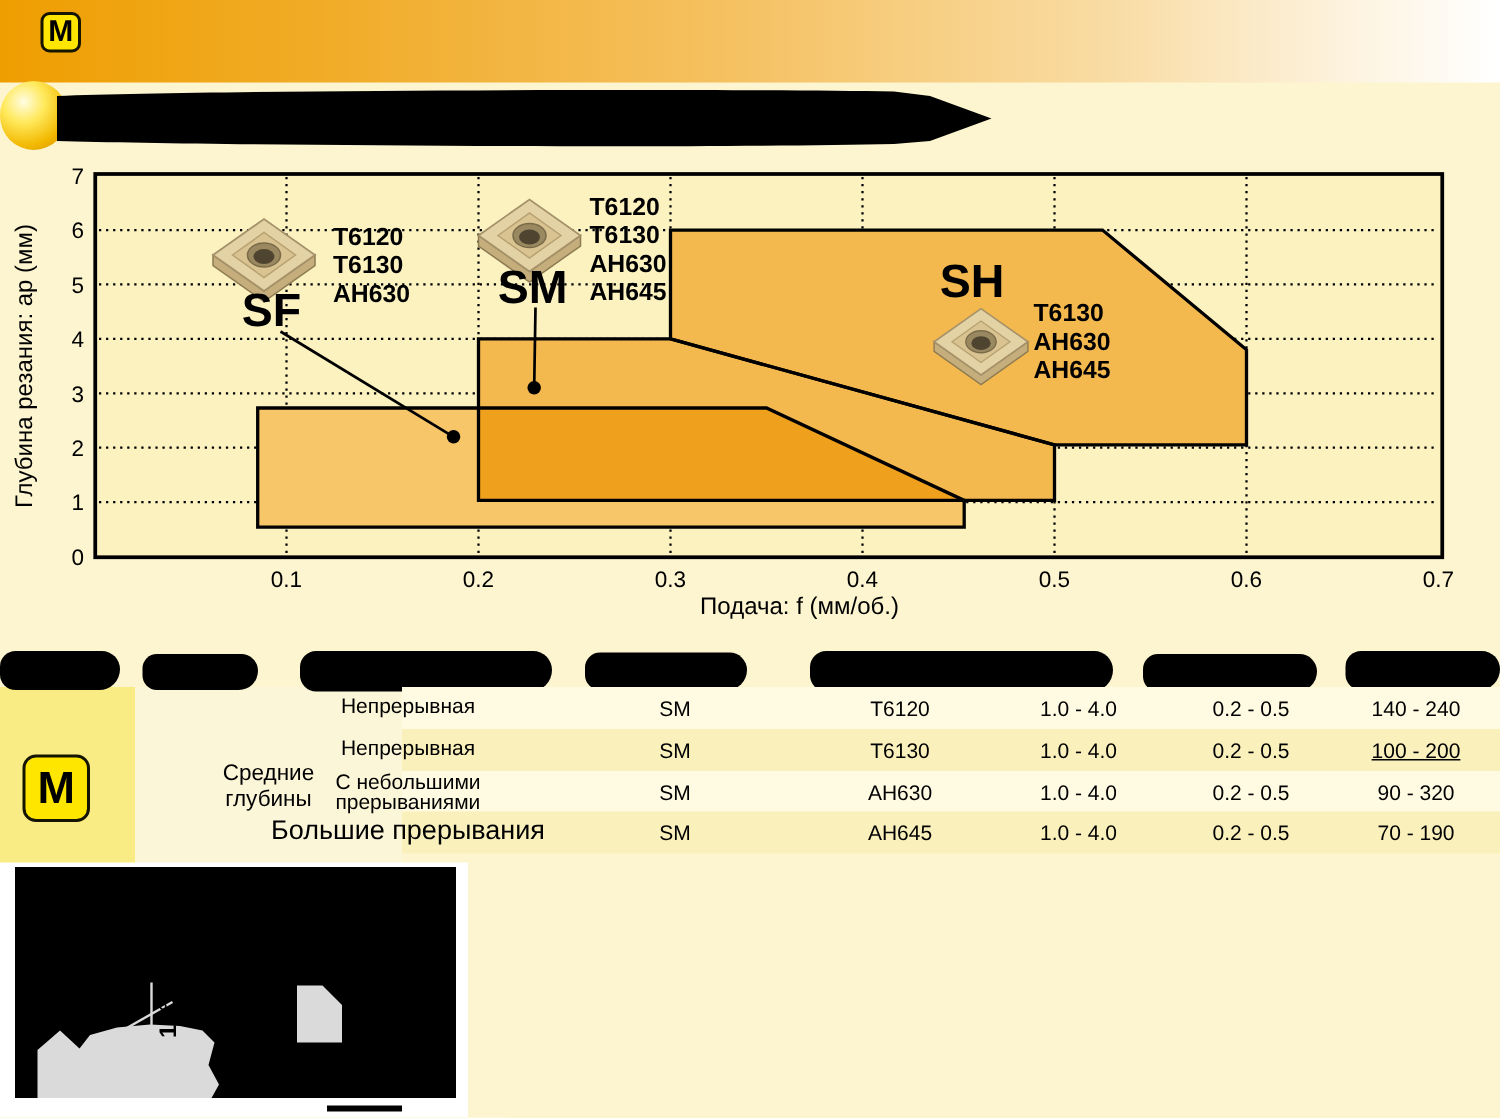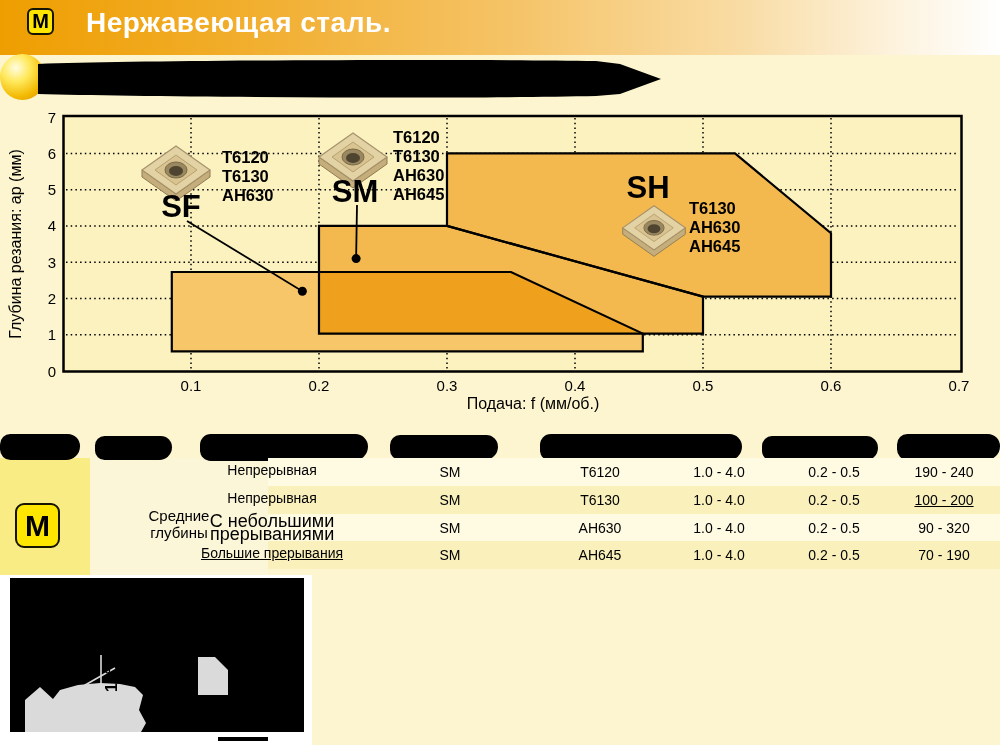--- a/index.html
+++ b/index.html
@@ -40,7 +40,6 @@
 
   <div class="header">
     <div class="m-badge">M</div>
-    <div class="page-title">Нержавеющая сталь.</div>
   </div>
 
   <div class="ball"></div>

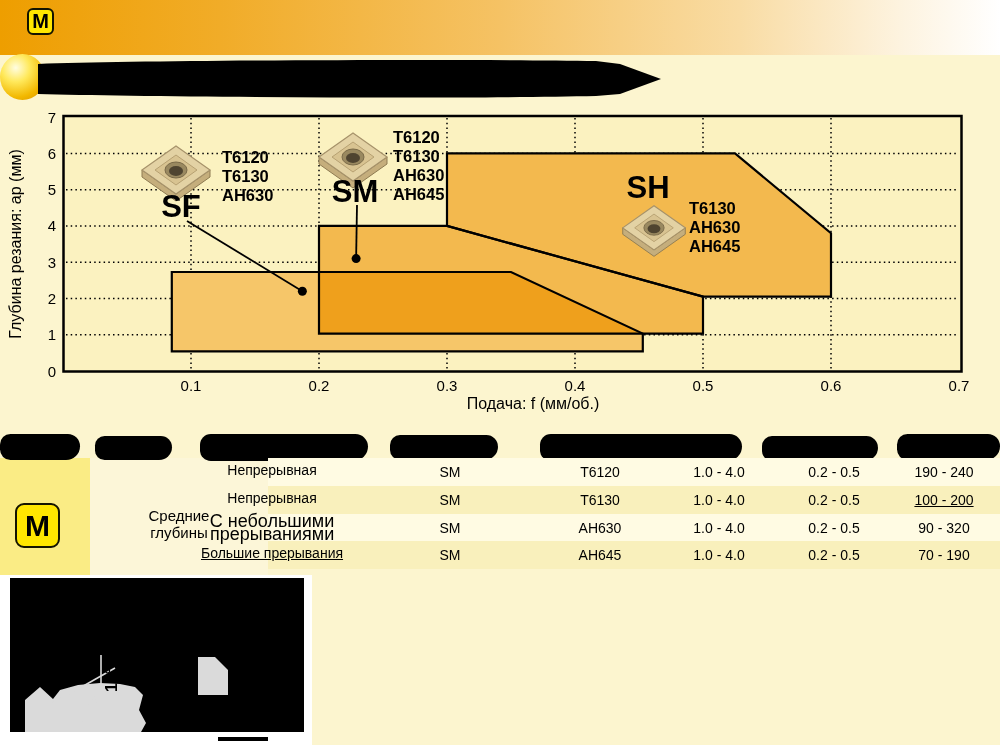--- a/index.html
+++ b/index.html
@@ -28,7 +28,7 @@
     font-size:30px;font-weight:bold;box-sizing:border-box;}
   .group-label{position:absolute;left:90px;top:73px;width:178px;text-align:center;font-size:15px;line-height:17px;}
   .stripe{position:absolute;left:268px;width:732px;}
-  .cell{position:absolute;transform:translateX(-50%);font-size:14px;white-space:nowrap;text-align:right;}
+  .cell{position:absolute;transform:translateX(-50%);font-size:14px;white-space:nowrap;text-align:left;}
   
   .diagram-white{position:absolute;top:575px;left:0;width:312px;height:170px;background:#FFFFFF;}
   .diagram-svg{position:absolute;top:575px;left:0;}

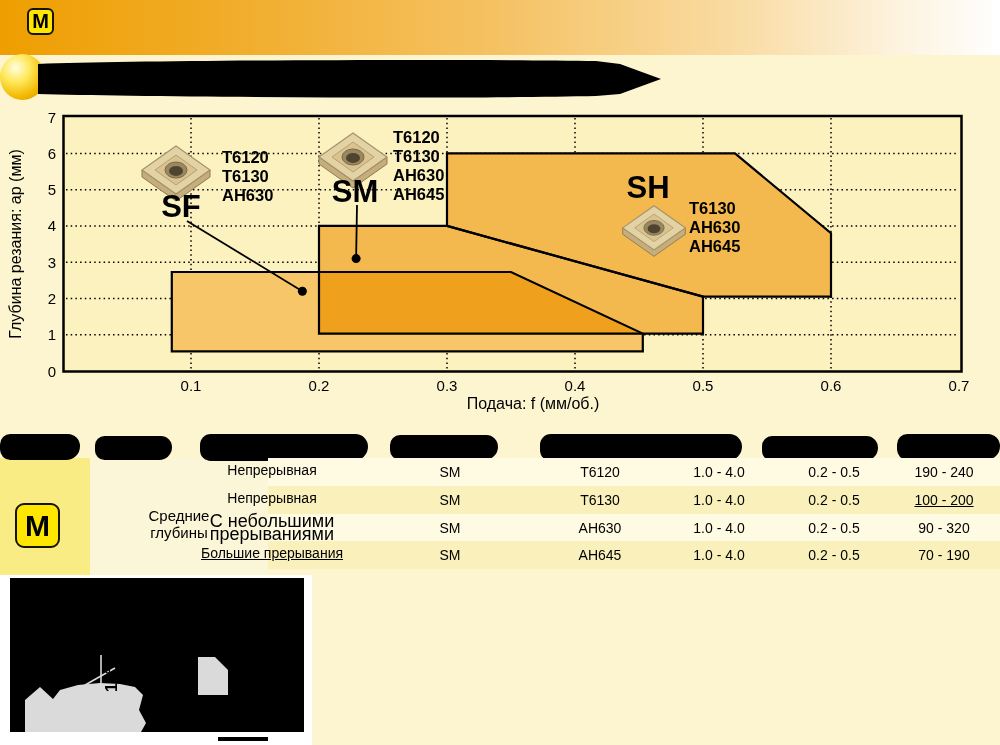--- a/index.html
+++ b/index.html
@@ -148,7 +148,7 @@
       <div class="cell" style="left: 600px; top: 30px;">T6120</div>
       <div class="cell" style="left: 719px; top: 30px;">1.0 - 4.0</div>
       <div class="cell" style="left: 834px; top: 30px;">0.2 - 0.5</div>
-      <div class="cell" style="left: 944px; top: 30px;">190 - 240</div>
+      <div class="cell" style="left: 944px; top: 30px;">140 - 240</div>
       <div class="stripe" style="top: 52px; height: 28px; background: rgb(249, 240, 188);"></div>
       <div class="cell" style="left: 272px; top: 58px; font-size: 14px; line-height: 13px;">
         <div>Непрерывная</div>

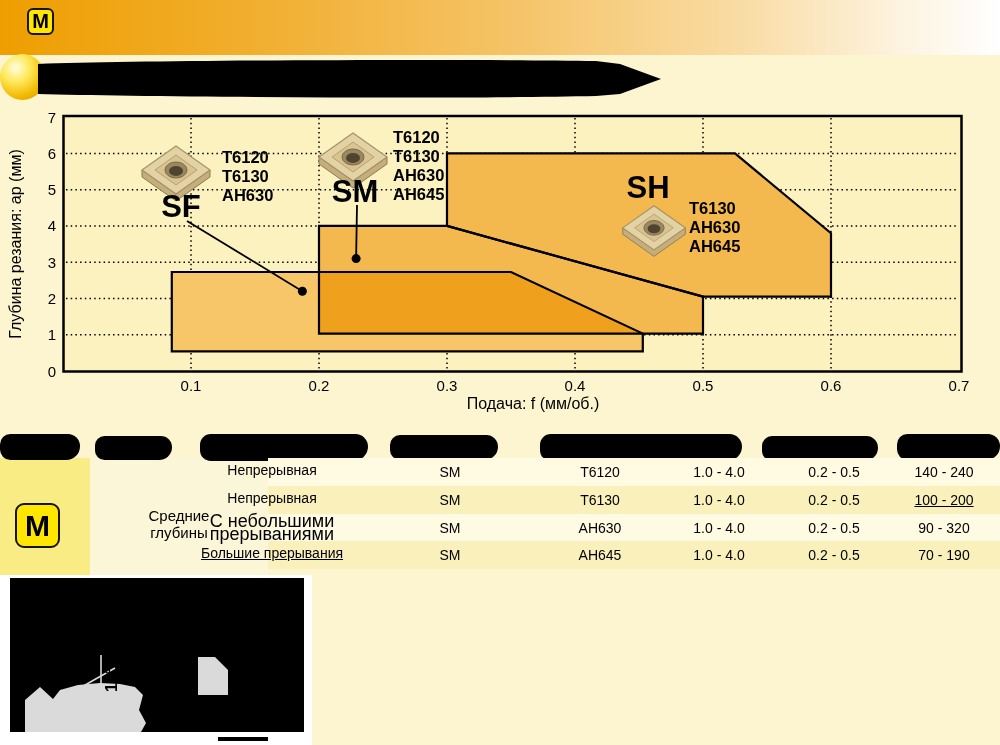--- a/index.html
+++ b/index.html
@@ -159,7 +159,7 @@
       <div class="cell" style="left: 834px; top: 58px;">0.2 - 0.5</div>
       <div class="cell" style="left: 944px; top: 58px; text-decoration: underline;">100 - 200</div>
       <div class="stripe" style="top: 80px; height: 27px; background: rgb(255, 251, 227);"></div>
-      <div class="cell" style="left: 272px; top: 80.5px; font-size: 18px; line-height: 13px;">
+      <div class="cell" style="left: 272px; top: 80.5px; font-size: 14px; line-height: 13px;">
         <div>С небольшими</div>
         <div>прерываниями</div>
       </div>

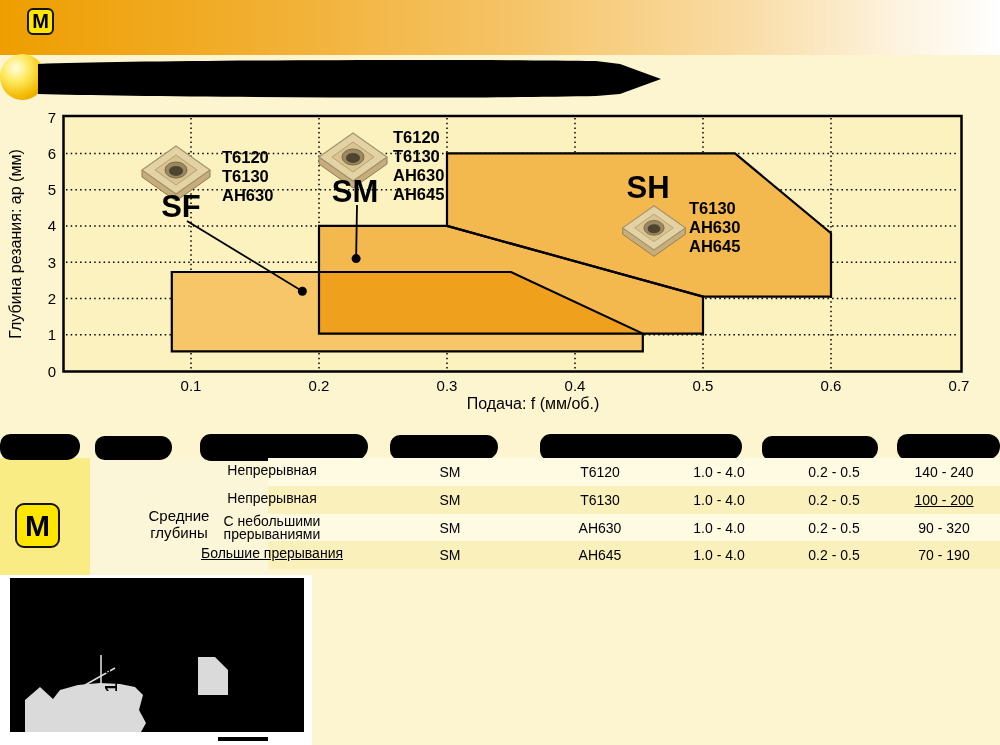--- a/index.html
+++ b/index.html
@@ -169,7 +169,7 @@
       <div class="cell" style="left: 834px; top: 85.5px;">0.2 - 0.5</div>
       <div class="cell" style="left: 944px; top: 85.5px;">90 - 320</div>
       <div class="stripe" style="top: 107px; height: 28px; background: rgb(249, 240, 188);"></div>
-      <div class="cell" style="left: 272px; top: 113px; font-size: 14px; line-height: 13px; text-decoration: underline;">
+      <div class="cell" style="left: 272px; top: 113px; font-size: 18px; line-height: 13px;">
         <div>Большие прерывания</div>
       </div>
       <div class="cell" style="left: 450px; top: 113px;">SM</div>

